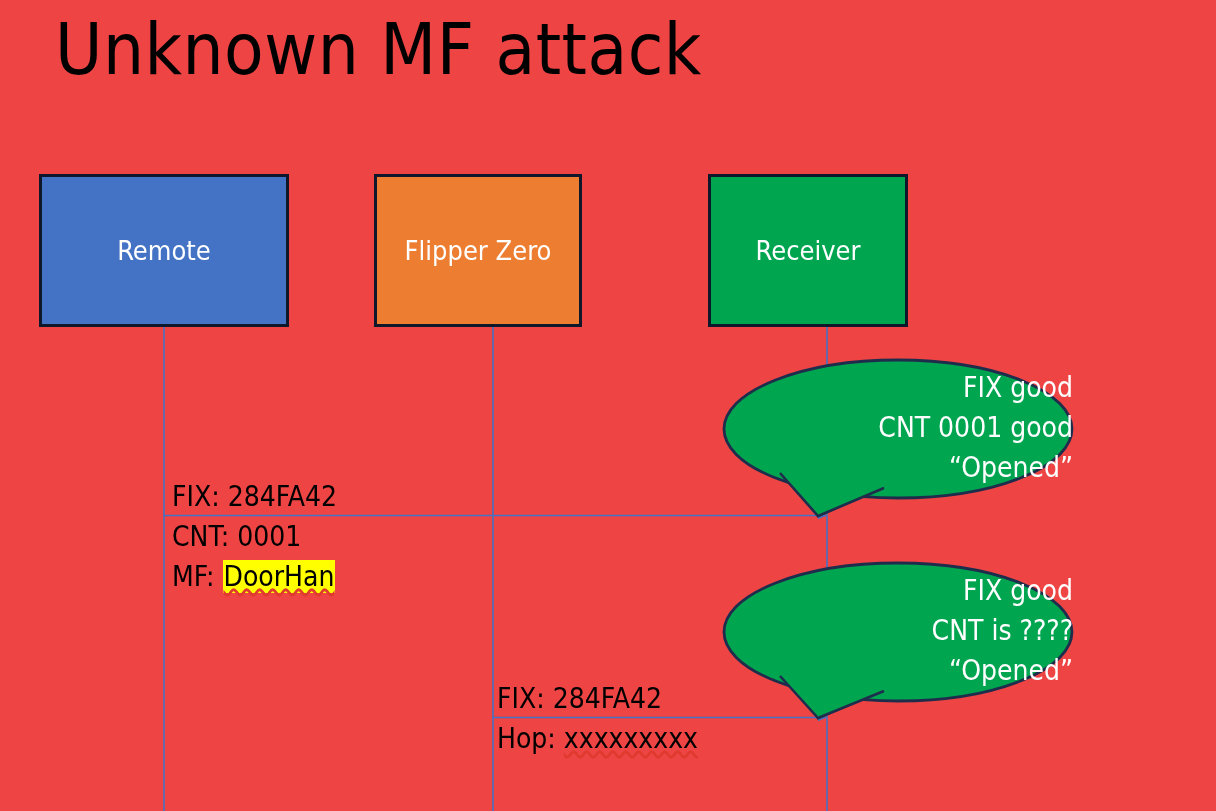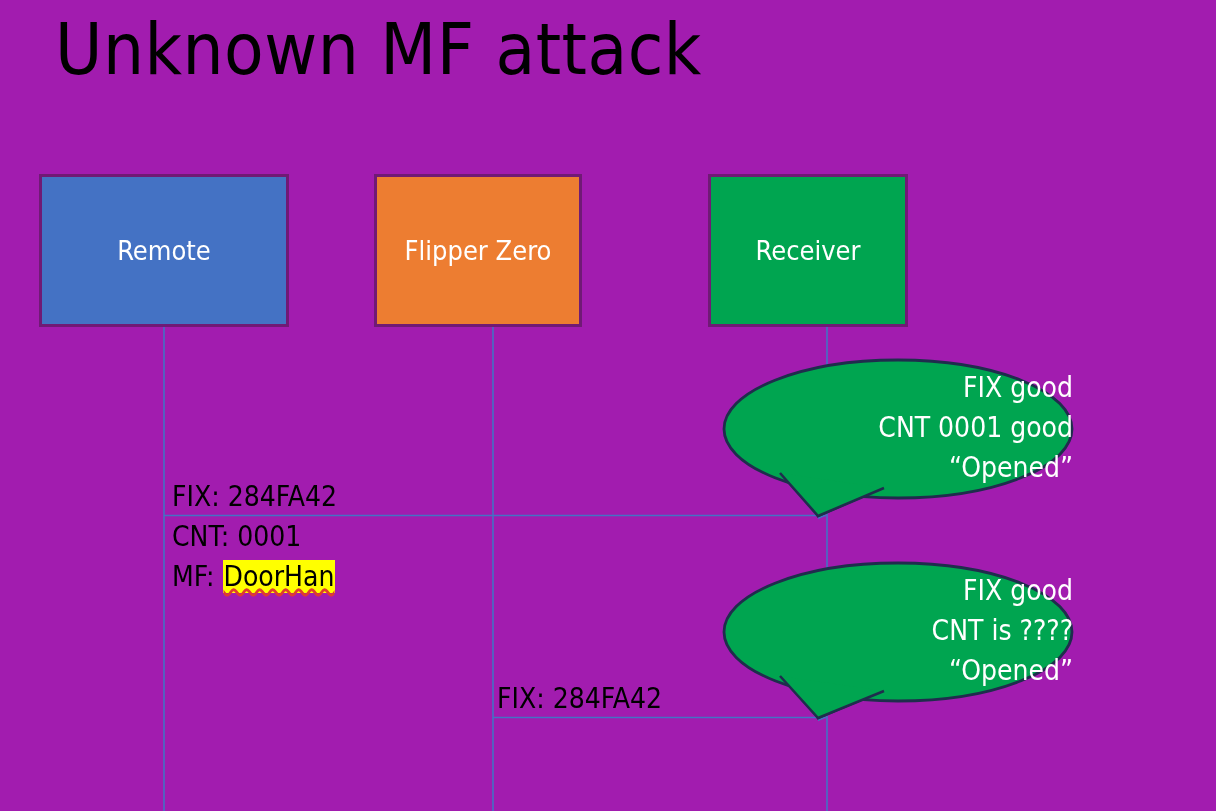--- a/index.html
+++ b/index.html
@@ -20,7 +20,7 @@
     left: 0; top: 0;
     width: 1216px;
     height: 811px;
-    background: #a21caf;
+    background: #ef4444;
   }
 
   

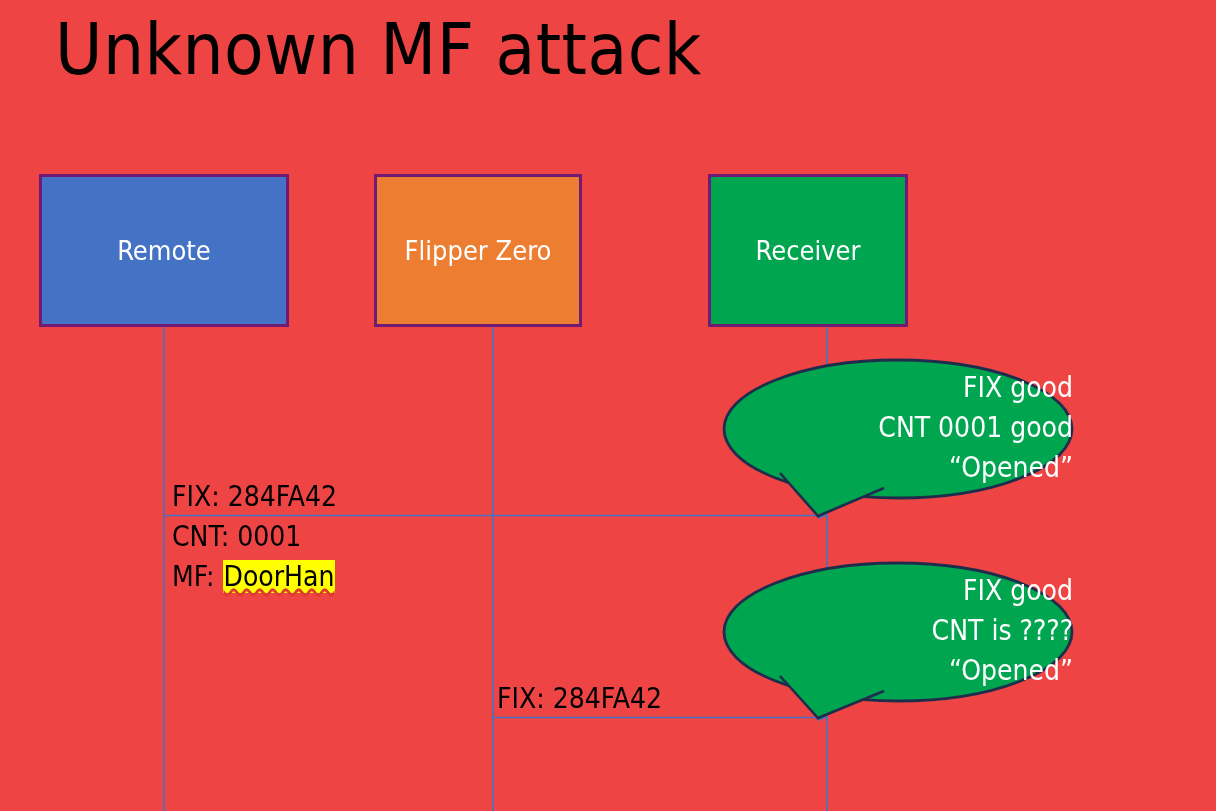--- a/index.html
+++ b/index.html
@@ -50,7 +50,7 @@
   .actor-box {
     position: absolute;
     box-sizing: border-box;
-    border: 3px solid #701a75;
+    border: 3px solid #0f172a;
     display: flex;
     align-items: center;
     justify-content: center;

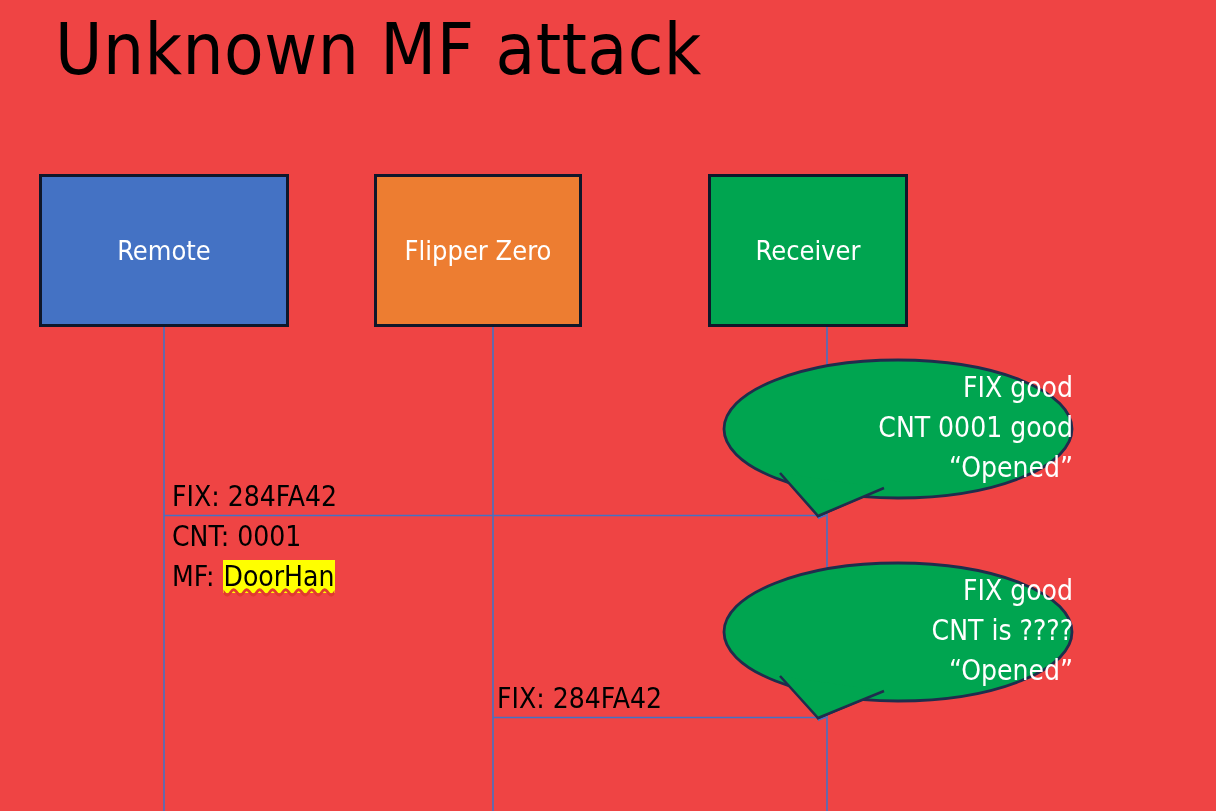--- a/index.html
+++ b/index.html
@@ -163,6 +163,7 @@
 
   <div class="msg-group" id="msg-flipper">
     <span class="msg-line">FIX: 284FA42</span>
+    <span class="msg-line"><span>Hop: </span><span class="sq">xxxxxxxxx</span></span>
   </div>
 
   <div class="callout-text" id="callout-1-text">

